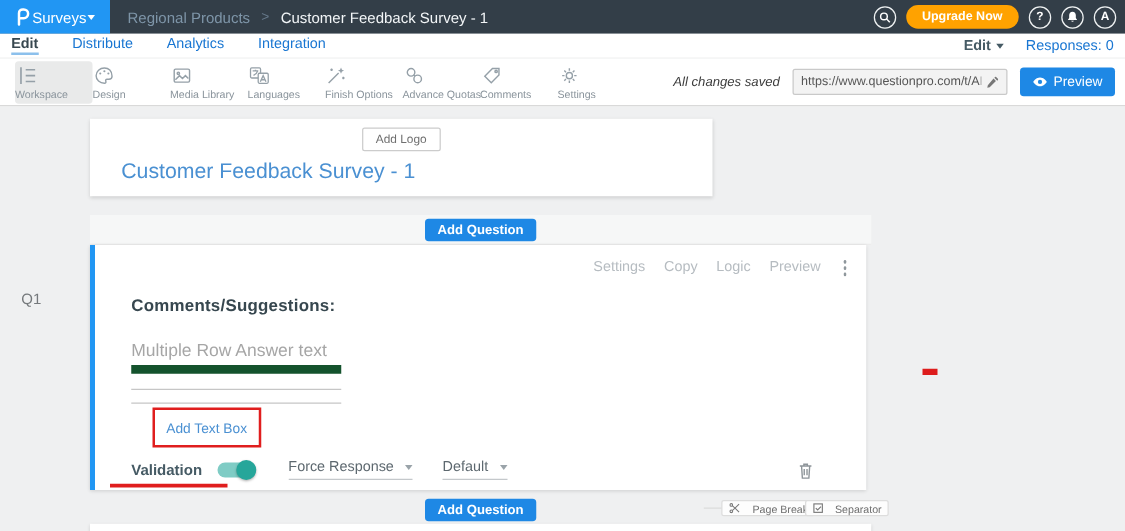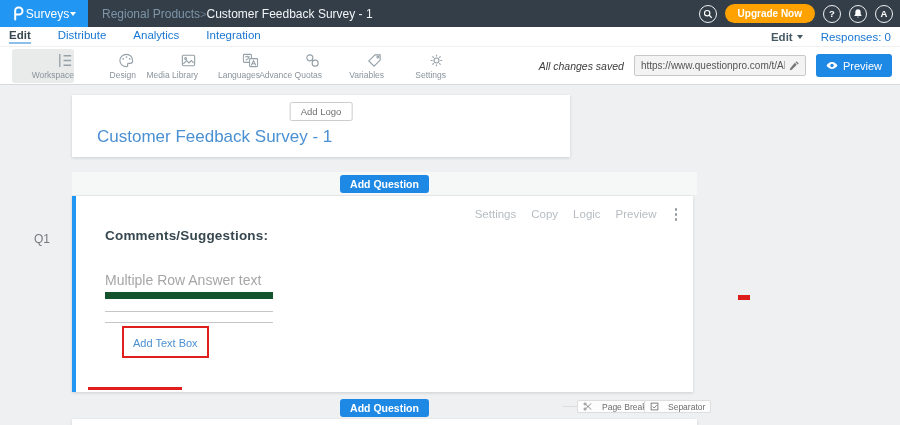--- a/index.html
+++ b/index.html
@@ -11,7 +11,7 @@
   .logo-block { width:88px; height:27px; background:#2196f3; display:flex; align-items:center; justify-content:center; gap:1px; cursor:pointer; }
   .logo-label { color:#fff; font-size:12px; }
   .caret { width:0; height:0; border-left:3.5px solid transparent; border-right:3.5px solid transparent; border-top:4px solid #fff; display:inline-block; }
-  .breadcrumb { display:flex; align-items:center; margin-left:14px; font-size:12px; }
+  .breadcrumb { display:flex; align-items:center; margin-left:14px; gap:9px; font-size:12px; }
   .bc-parent { color:#7e95a8; cursor:pointer; }
   .bc-sep { color:#66788a; font-size:11px; }
   .bc-current { color:#f2f5f7; }

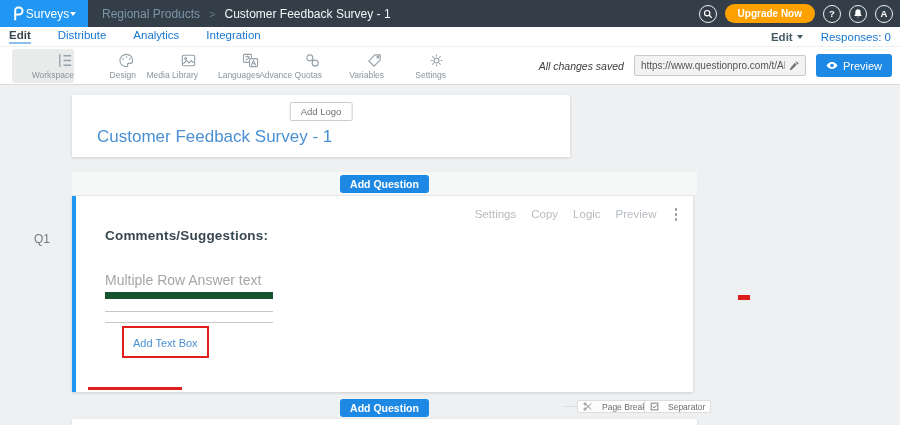--- a/index.html
+++ b/index.html
@@ -32,7 +32,7 @@
   
   .toolbar { position:absolute; top:47px; left:0; width:900px; height:38px; background:#fff; border-bottom:1px solid #d9d9d9; display:flex; align-items:center; }
   .tool-items { display:flex; padding-left:12px; }
-  .tool-item { width:62px; height:34px; display:flex; flex-direction:column; align-items:flex-end; justify-content:center; gap:1px; border-radius:3px; color:#95a0a8; cursor:pointer; }
+  .tool-item { width:62px; height:34px; display:flex; flex-direction:column; align-items:flex-start; justify-content:center; gap:1px; border-radius:3px; color:#95a0a8; cursor:pointer; }
   .tool-item.active { background:#e9eaea; }
   .tool-item svg { stroke:currentColor; }
   .tool-label { font-size:8.5px; color:#8a949c; white-space:nowrap; }

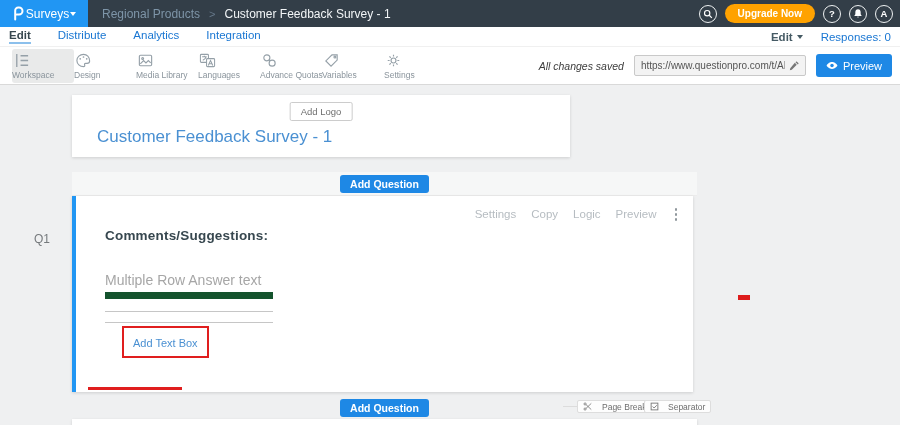--- a/index.html
+++ b/index.html
@@ -188,6 +188,16 @@
             </svg>
         </span>
         <span class="tool-label">Languages</span>
+      </div>
+      <div class="tool-item">
+        <span style="display:flex;">
+          <svg width="19" height="17" viewBox="0 0 20 18" fill="none" stroke-width="1.2">
+              <path d="M3 15.2L11.5 6.7"></path>
+              <path d="M13.5 2.2l.8 1.8 1.8.8-1.8.8-.8 1.8-.8-1.8-1.8-.8 1.8-.8z" fill="currentColor" stroke="none"></path>
+              <path d="M15.5 10v2M14.5 11h2M5.5 3v2M4.5 4h2"></path>
+            </svg>
+        </span>
+        <span class="tool-label">Finish Options</span>
       </div>
       <div class="tool-item">
         <span style="display:flex;">

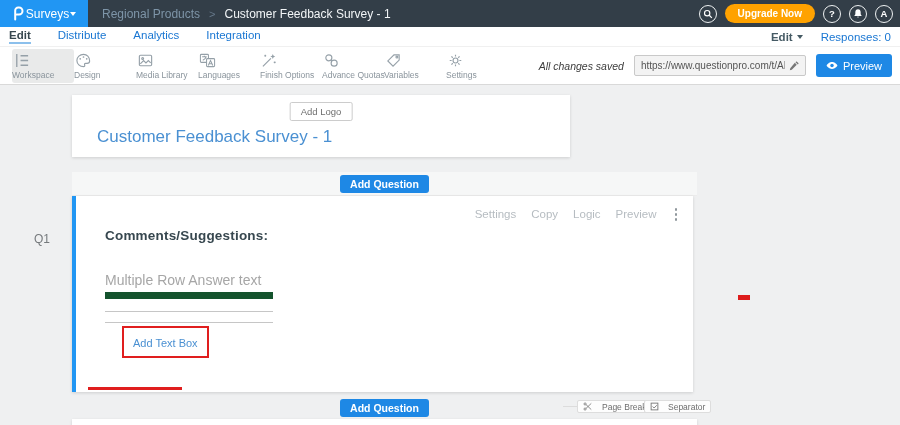--- a/index.html
+++ b/index.html
@@ -216,7 +216,7 @@
               <circle cx="13.6" cy="5.4" r="1"></circle>
             </svg>
         </span>
-        <span class="tool-label">Variables</span>
+        <span class="tool-label">Comments</span>
       </div>
       <div class="tool-item">
         <span style="display:flex;">

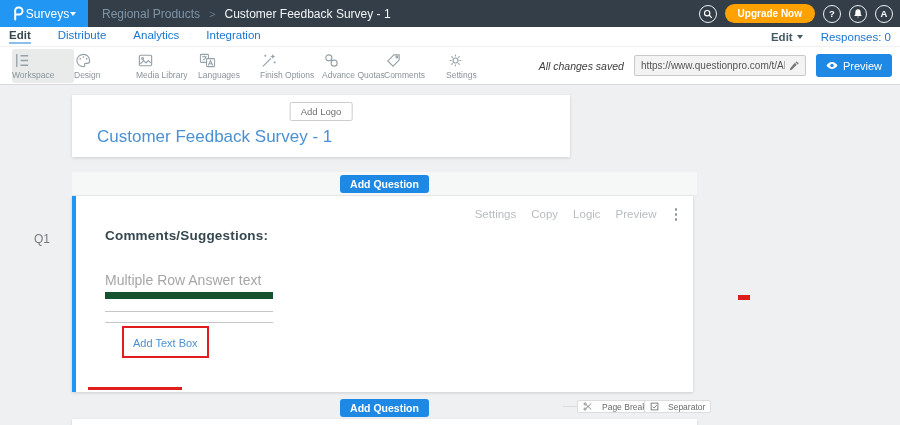--- a/index.html
+++ b/index.html
@@ -43,7 +43,7 @@
   .preview-btn { height:23px; background:#1e88e5; border-radius:3px; color:#fff; font-size:11px; display:flex; align-items:center; gap:5px; padding:0 10px; cursor:pointer; }
 
   
-  .q-id { position:absolute; top:232px; left:34px; font-size:12px; color:#75797c; }
+  .q-id { position:absolute; top:232px; left:17px; font-size:12px; color:#75797c; }
 
   .card-title { position:absolute; top:95px; left:72px; width:498px; height:62px; background:#fff; box-shadow:0 1px 3px rgba(0,0,0,.14); }
   .add-logo-btn { position:absolute; top:7px; left:50%; transform:translateX(-50%); background:#fff; border:1px solid #ccc; border-radius:2px; font-size:9.5px; color:#6f6f6f; padding:3px 10px; cursor:pointer; }

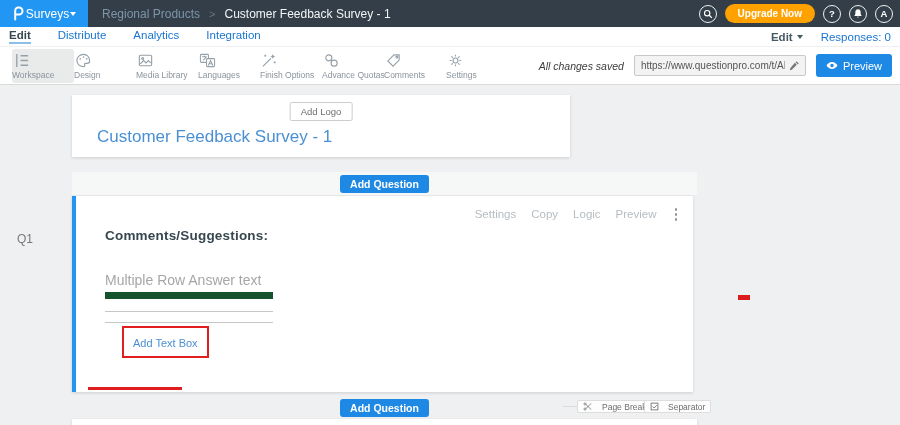--- a/index.html
+++ b/index.html
@@ -57,7 +57,7 @@
   .q-action { cursor:pointer; }
   .kebab { display:flex; flex-direction:column; gap:2.5px; margin-left:3px; cursor:pointer; }
   .kebab i { width:2.5px; height:2.5px; border-radius:50%; background:#8f979c; }
-  .q-text { position:absolute; top:32px; left:29px; font-size:13.5px; font-weight:600; color:#37474f; letter-spacing:.2px; cursor:pointer; }
+  .q-text { position:absolute; top:41px; left:29px; font-size:13.5px; font-weight:600; color:#37474f; letter-spacing:.2px; cursor:pointer; }
 
   .answer-block { position:absolute; top:76px; left:29px; width:168px; }
   .answer-placeholder { font-size:14px; color:#a6a6a6; padding-bottom:4px; border-bottom:7px solid #14532d; }

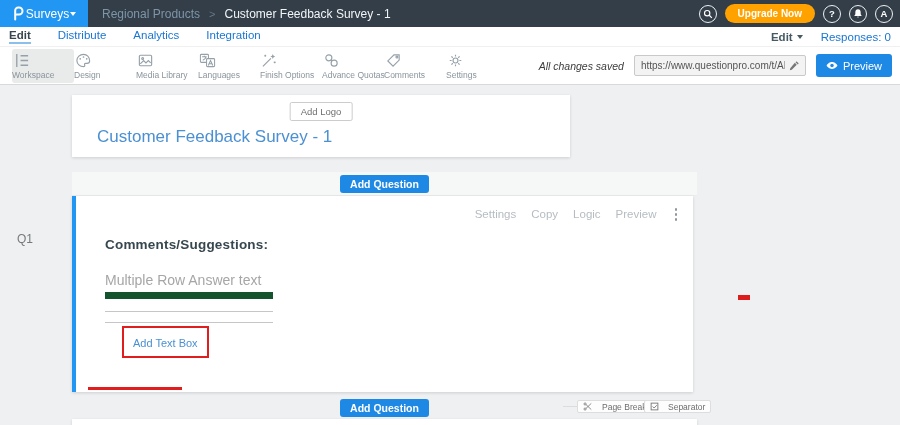--- a/index.html
+++ b/index.html
@@ -286,6 +286,28 @@
       <span class="add-textbox-link">Add Text Box</span>
     </div>
 
+    <div class="validation-row">
+      <span class="validation-label">Validation</span>
+      <span class="toggle">
+          <span class="toggle-knob"></span>
+        </span>
+      <span class="dd dd-force">
+        <span>Force Response</span>
+          <span class="caret"></span>
+      </span>
+      <span class="dd dd-default">
+        <span>Default</span>
+          <span class="caret"></span>
+      </span>
+      <span class="trash-btn">
+        <span style="display:flex;">
+          <svg width="13" height="15" viewBox="0 0 14 16" fill="none" stroke="#8d9499" stroke-width="1.2">
+              <path d="M2 4h10M5.5 4V2.5h3V4M3.5 4l.7 10.5h5.6L10.5 4"></path>
+              <path d="M5.8 6.5v5.5M8.2 6.5v5.5"></path>
+            </svg>
+        </span>
+      </span>
+    </div>
     <div class="validation-underline"></div>
   </div>
 

